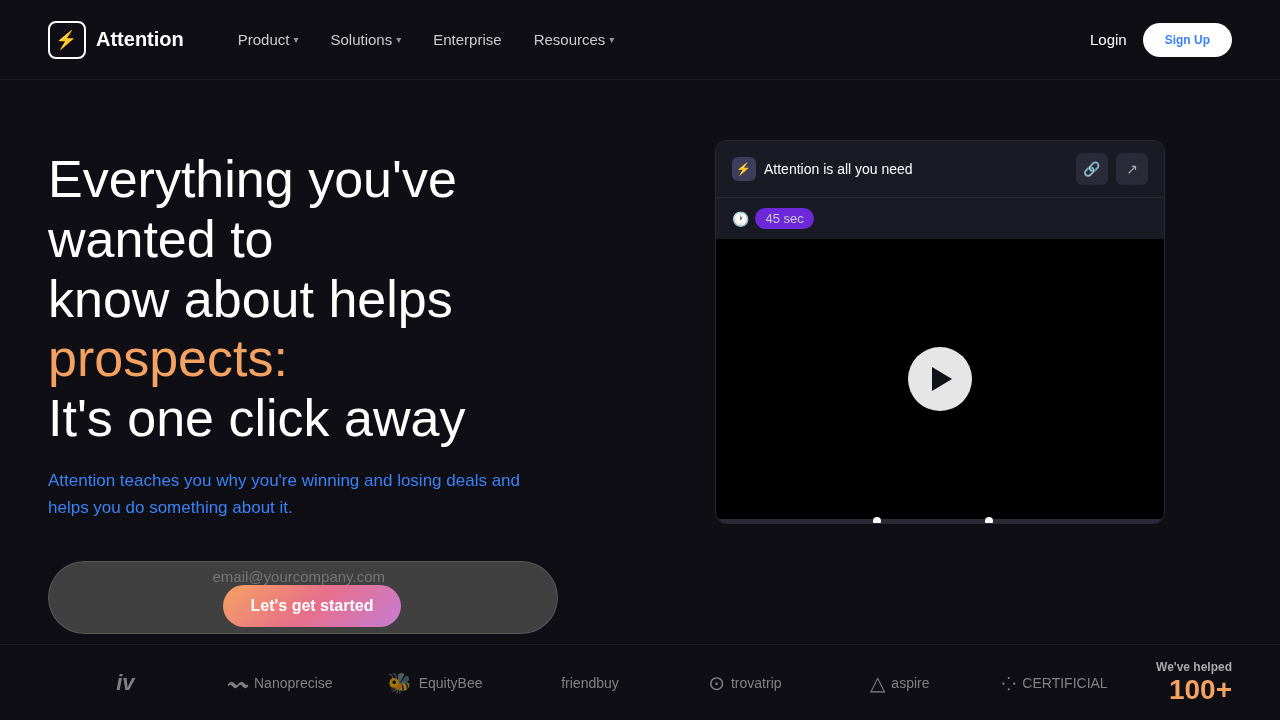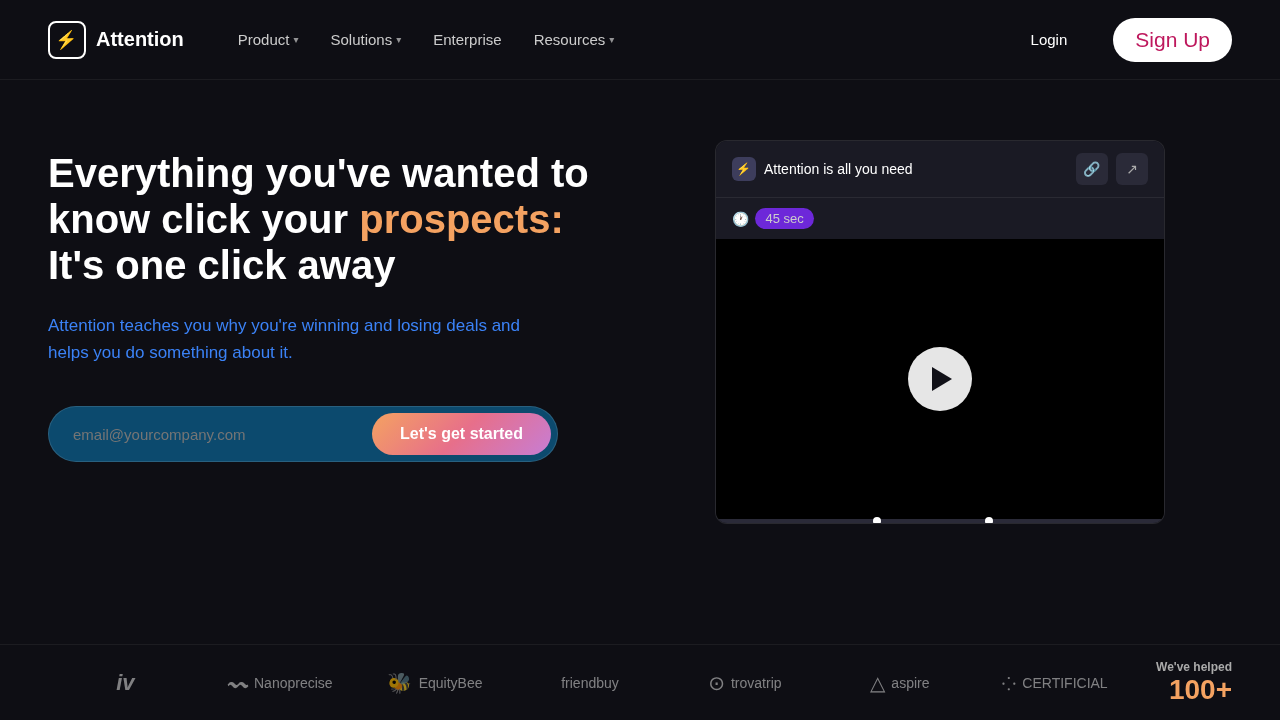--- a/index.html
+++ b/index.html
@@ -70,8 +70,8 @@
     }
     .nav-right {
       display: flex;
-      align-items: center;
-      gap: 30px;
+      align-items: flex-start;
+      gap: 0;
     }
     .btn-login {
       background: transparent;

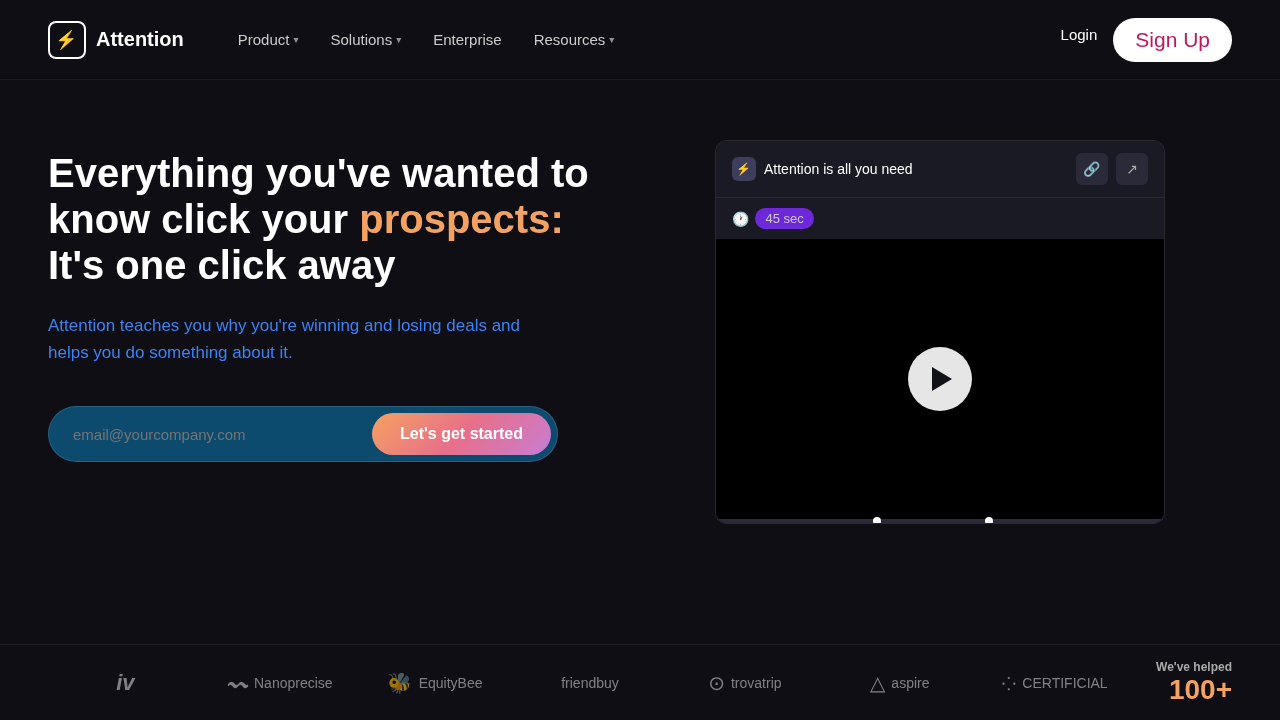--- a/index.html
+++ b/index.html
@@ -84,9 +84,9 @@
     .btn-signup {
       background: #ffffff;
       border: none;
-      color: #be185d;
-      font-size: 21px;
-      font-weight: 400;
+      color: #3b82f6;
+      font-size: 12px;
+      font-weight: 700;
       cursor: pointer;
       padding: 10px 22px;
       border-radius: 24px;

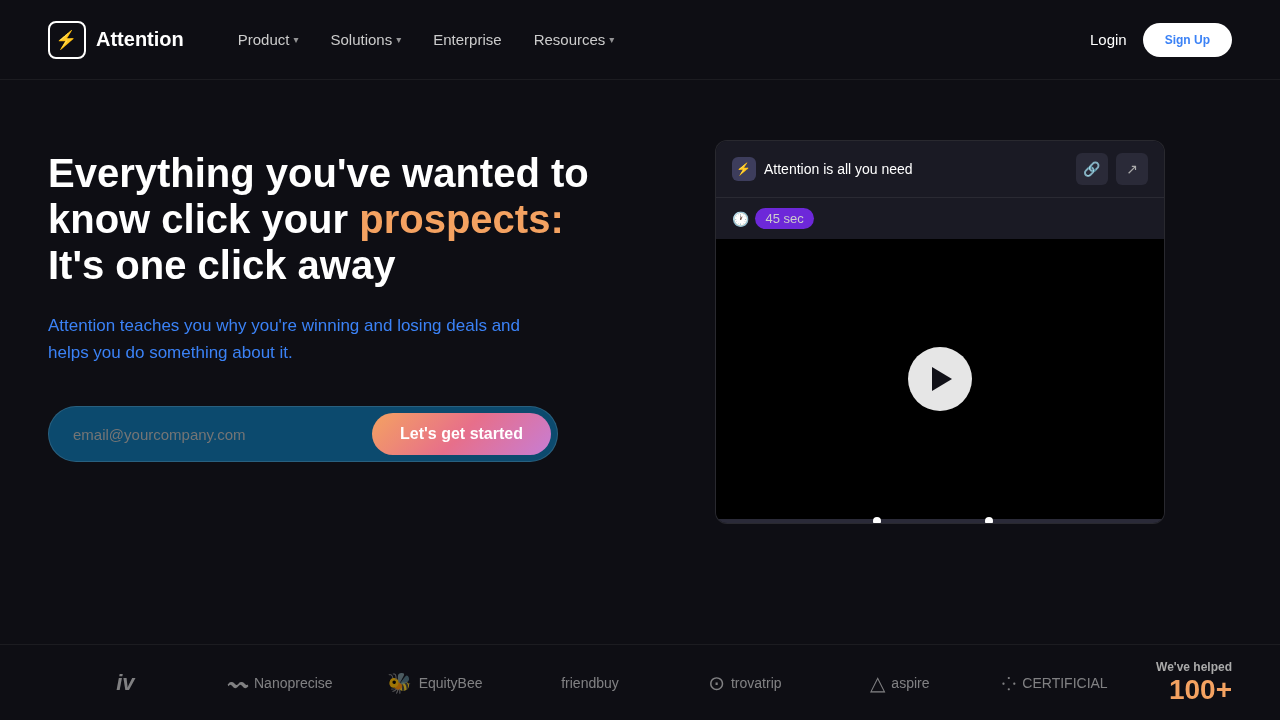--- a/index.html
+++ b/index.html
@@ -105,10 +105,10 @@
       padding-top: 10px;
     }
     .hero-title {
-      font-size: 40px;
-      font-weight: 700;
+      font-size: 52px;
+      font-weight: 400;
       line-height: 1.15;
-      margin-bottom: 24px;
+      margin-bottom: 18px;
     }
     .hero-title .highlight {
       color: #f4a261;

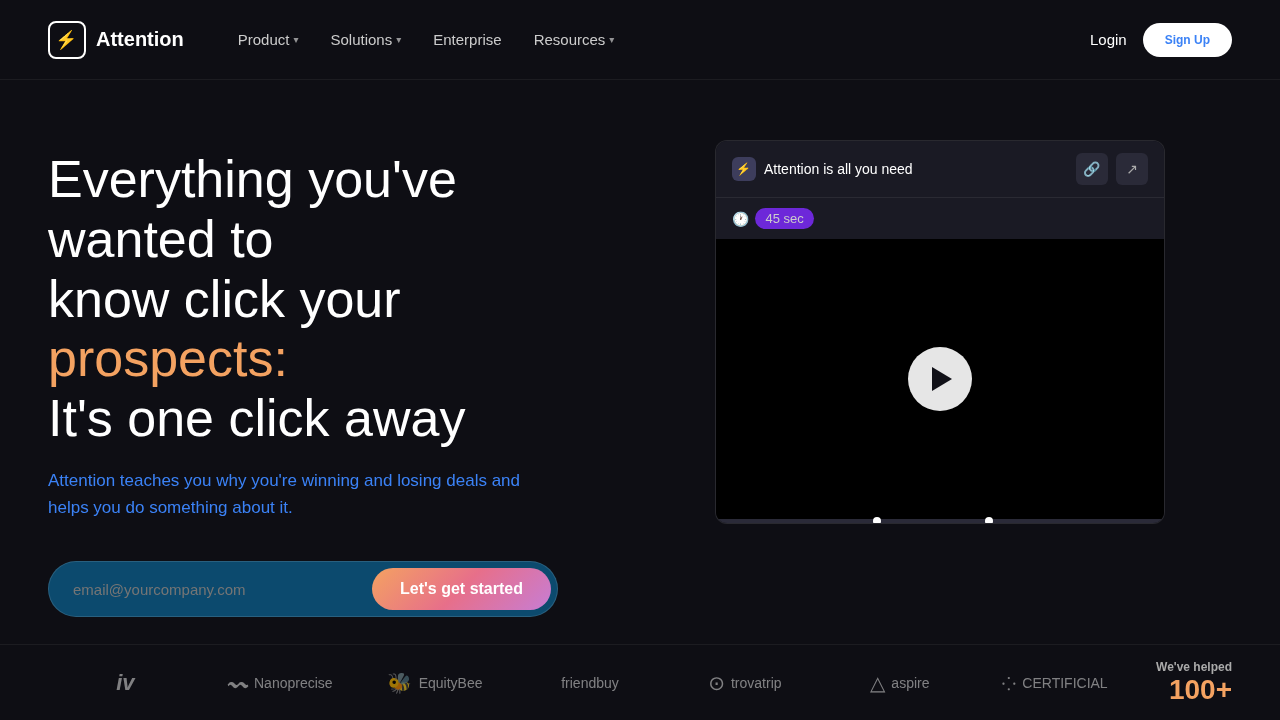--- a/index.html
+++ b/index.html
@@ -355,7 +355,7 @@
   <div class="hero-left">
     <h1 class="hero-title">
       <span>Everything you've wanted to</span><br>
-      <span>know click your </span><span class="highlight">prospects:</span><br>
+      <span>know about helps </span><span class="highlight">prospects:</span><br>
       <span>It's one click away</span>
     </h1>
     <p class="hero-desc">Attention teaches you why you're winning and losing deals and helps you do something about it.</p>

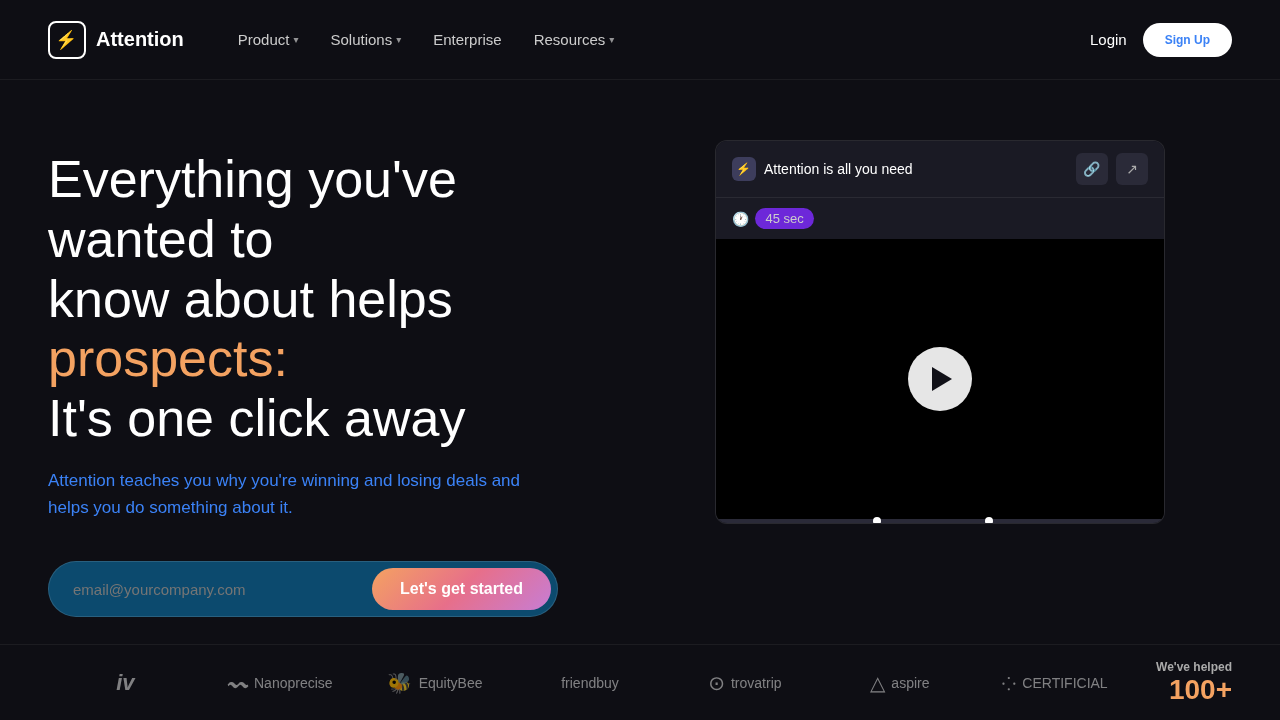--- a/index.html
+++ b/index.html
@@ -123,11 +123,12 @@
     .email-form {
       display: flex;
       align-items: center;
-      background: #0c4a6e;
+      background: #404040;
       border: 1px solid rgba(255,255,255,0.12);
       border-radius: 50px;
       padding: 6px 6px 6px 24px;
       width: 510px;
+      flex-direction: column;
     }
     .email-input {
       flex: 1;

